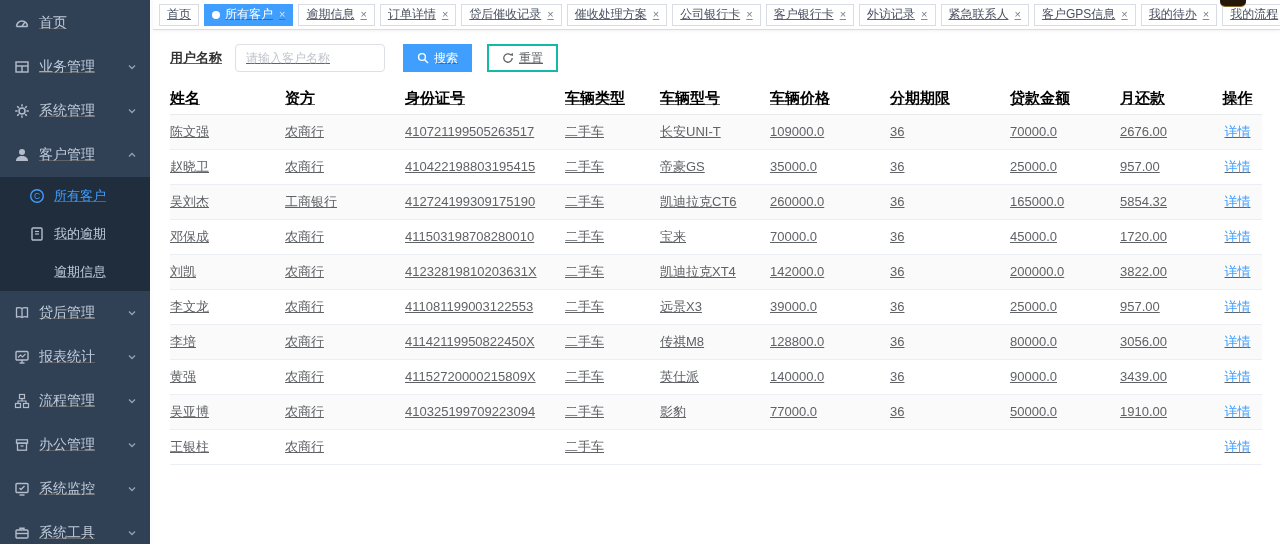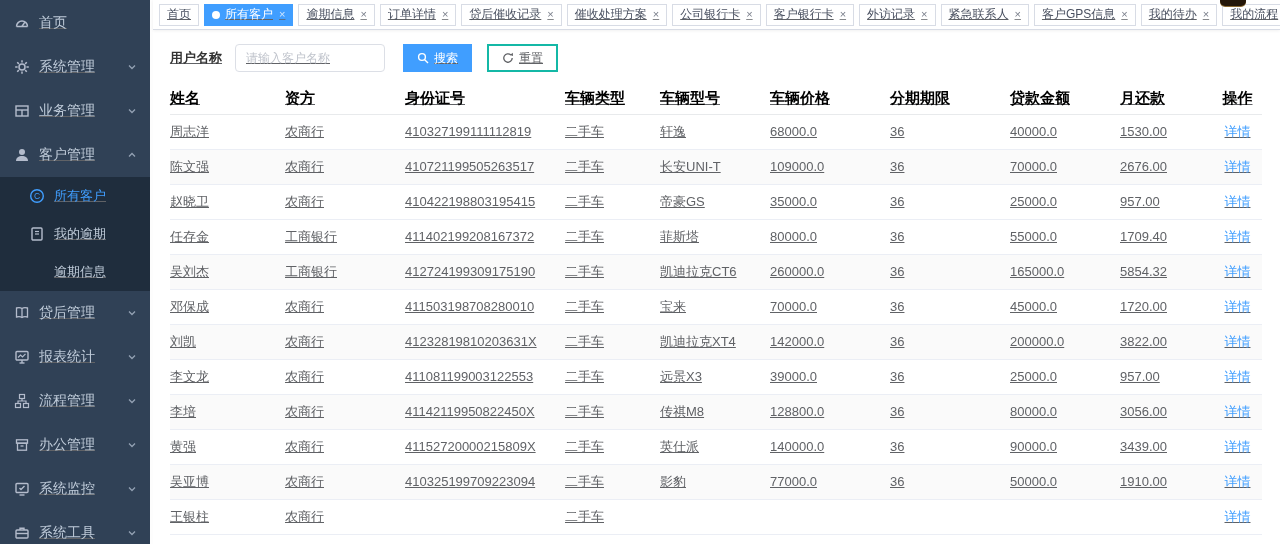--- a/index.html
+++ b/index.html
@@ -98,6 +98,21 @@
       <div class="menu-item">
         <span class="mi">
           <svg viewBox="0 0 16 16">
+            <rect x="2" y="3" width="12" height="10" fill="none" stroke="currentColor" stroke-width="1.4"></rect>
+            <line x1="2" y1="7" x2="14" y2="7" stroke="currentColor" stroke-width="1.4"></line>
+            <line x1="8" y1="7" x2="8" y2="13" stroke="currentColor" stroke-width="1.4"></line>
+          </svg>
+        </span>
+        <span>业务管理</span>
+        <span class="chev">
+          <svg viewBox="0 0 10 10">
+            <polyline points="2,3.5 5,6.5 8,3.5" fill="none" stroke="currentColor" stroke-width="1.3"></polyline>
+          </svg>
+        </span>
+      </div>
+      <div class="menu-item">
+        <span class="mi">
+          <svg viewBox="0 0 16 16">
             <circle cx="8" cy="8" r="3" fill="none" stroke="currentColor" stroke-width="1.5"></circle>
             <g stroke="currentColor" stroke-width="1.5">
               <line x1="8" y1="1.2" x2="8" y2="3.6"></line>
@@ -112,21 +127,6 @@
           </svg>
         </span>
         <span>系统管理</span>
-        <span class="chev">
-          <svg viewBox="0 0 10 10">
-            <polyline points="2,3.5 5,6.5 8,3.5" fill="none" stroke="currentColor" stroke-width="1.3"></polyline>
-          </svg>
-        </span>
-      </div>
-      <div class="menu-item">
-        <span class="mi">
-          <svg viewBox="0 0 16 16">
-            <rect x="2" y="3" width="12" height="10" fill="none" stroke="currentColor" stroke-width="1.4"></rect>
-            <line x1="2" y1="7" x2="14" y2="7" stroke="currentColor" stroke-width="1.4"></line>
-            <line x1="8" y1="7" x2="8" y2="13" stroke="currentColor" stroke-width="1.4"></line>
-          </svg>
-        </span>
-        <span>业务管理</span>
         <span class="chev">
           <svg viewBox="0 0 10 10">
             <polyline points="2,3.5 5,6.5 8,3.5" fill="none" stroke="currentColor" stroke-width="1.3"></polyline>

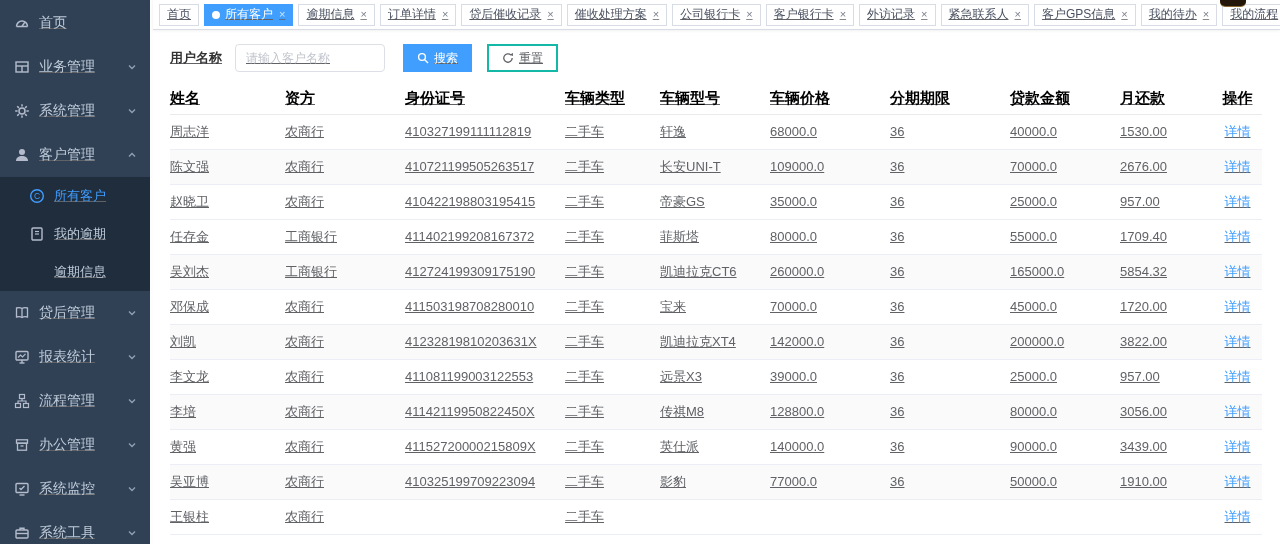--- a/index.html
+++ b/index.html
@@ -368,18 +368,6 @@
             </tr>
           </thead>
           <tbody>
-            <tr>
-              <td>周志洋</td>
-              <td>农商行</td>
-              <td>410327199111112819</td>
-              <td>二手车</td>
-              <td>轩逸</td>
-              <td>68000.0</td>
-              <td>36</td>
-              <td>40000.0</td>
-              <td>1530.00</td>
-              <td><a class="detail">详情</a></td>
-            </tr>
             <tr class="striped">
               <td>陈文强</td>
               <td>农商行</td>

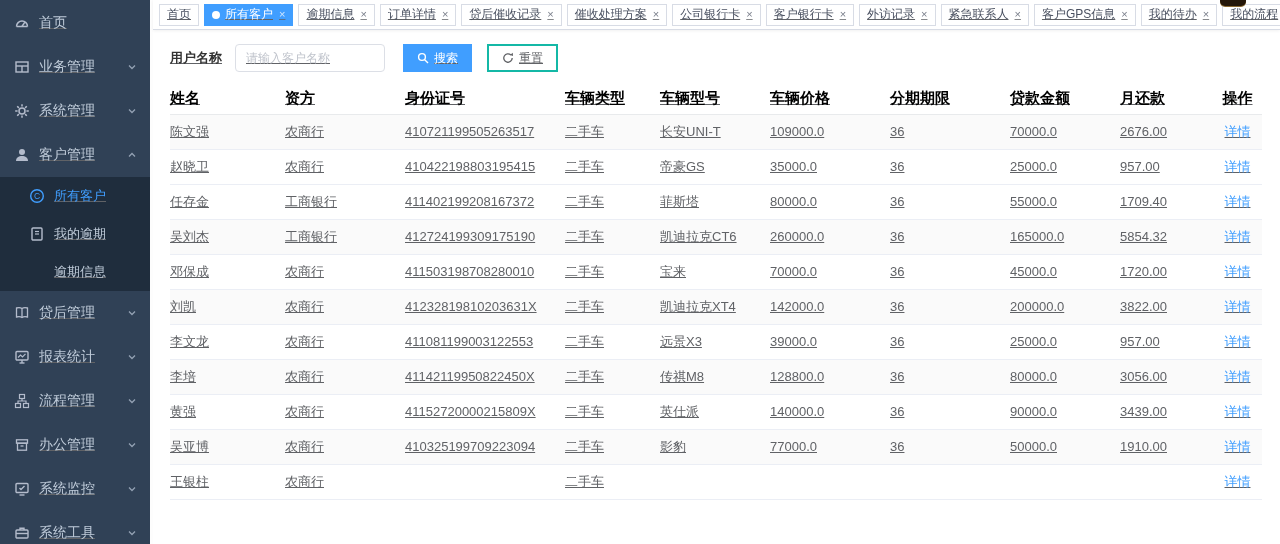--- a/index.html
+++ b/index.html
@@ -392,18 +392,6 @@
               <td>957.00</td>
               <td><a class="detail">详情</a></td>
             </tr>
-            <tr>
-              <td>任存金</td>
-              <td>工商银行</td>
-              <td>411402199208167372</td>
-              <td>二手车</td>
-              <td>菲斯塔</td>
-              <td>80000.0</td>
-              <td>36</td>
-              <td>55000.0</td>
-              <td>1709.40</td>
-              <td><a class="detail">详情</a></td>
-            </tr>
             <tr class="striped">
               <td>吴刘杰</td>
               <td>工商银行</td>

